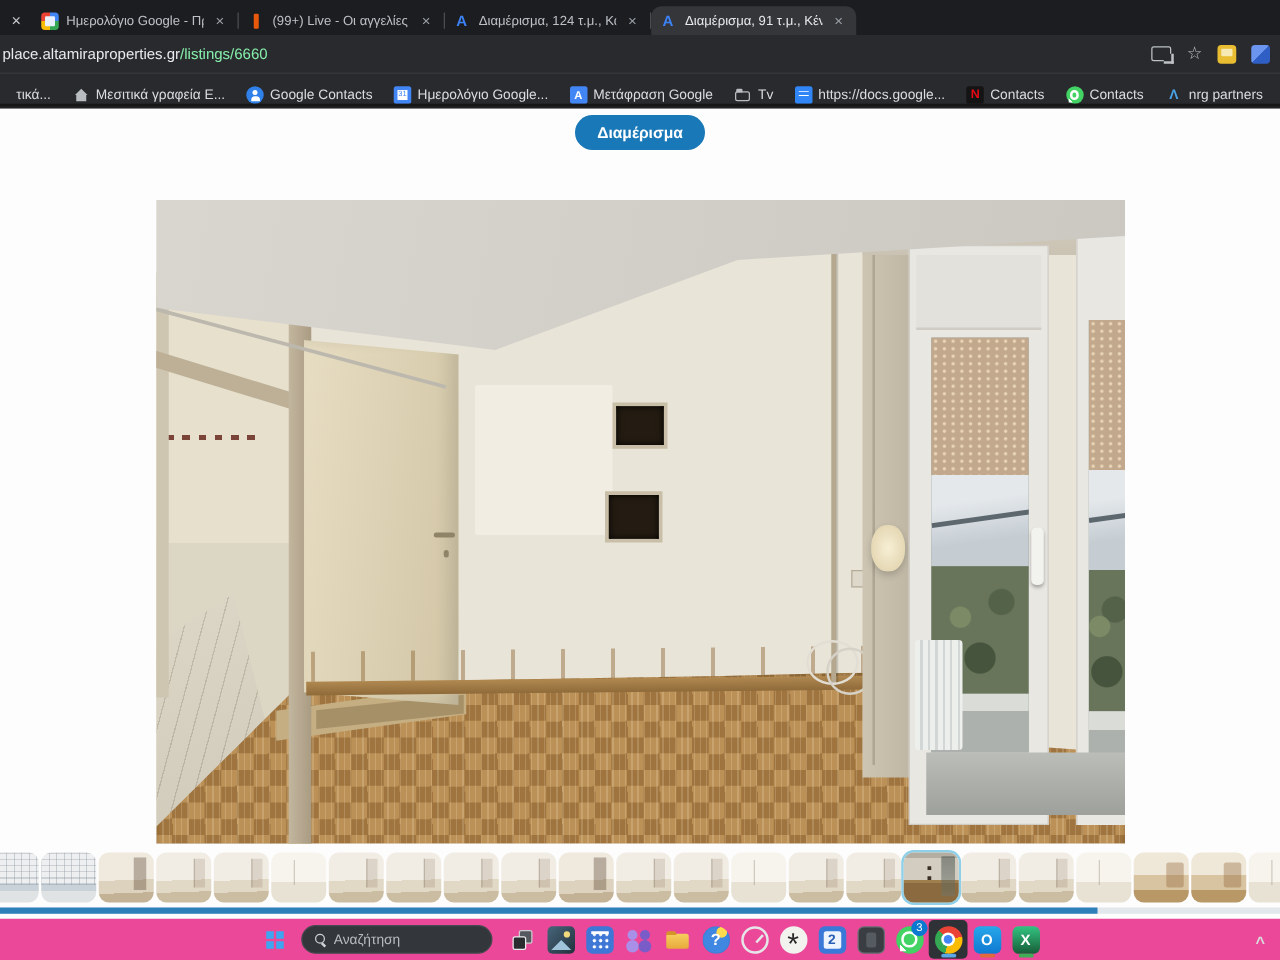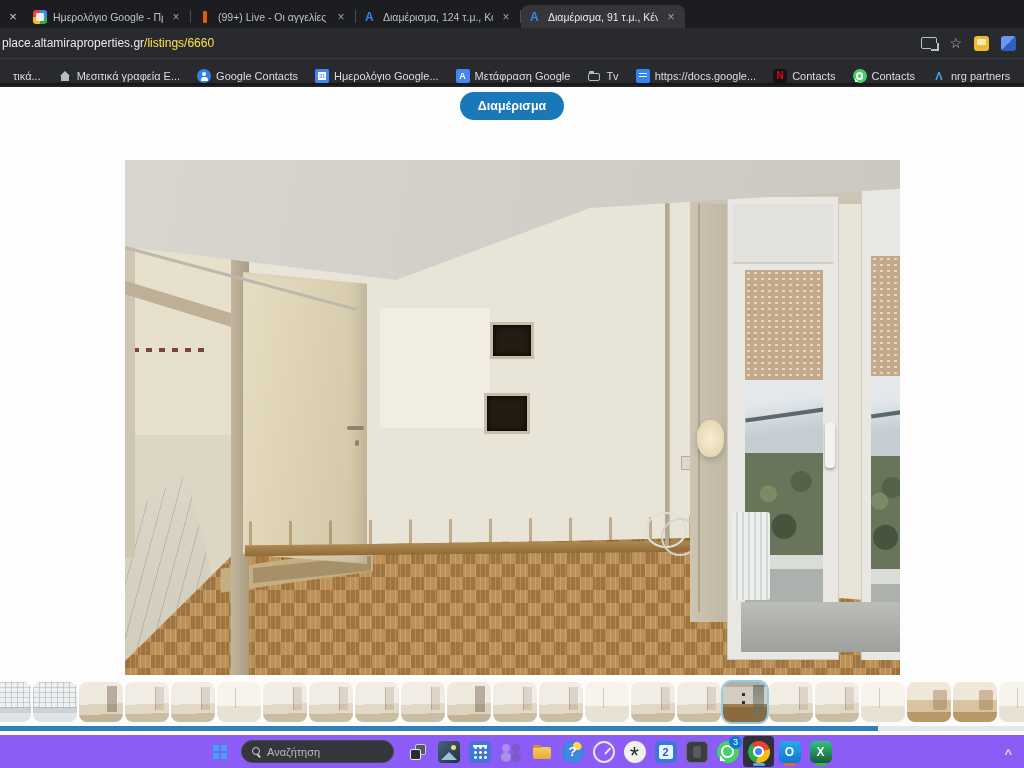--- a/index.html
+++ b/index.html
@@ -29,7 +29,7 @@
 
   .urlrow { height:30px; background:#292a2d; display:flex; align-items:center; padding:0 8px 0 2px; }
   .url { font-size:12px; white-space:nowrap; overflow:hidden; flex:1; }
-  .url .dom { color:#e8eaed; } .url .path { color:#fde047; }
+  .url .dom { color:#e8eaed; } .url .path { color:#86efac; }
   .urlicons { display:flex; align-items:center; gap:12px; }
   .icon-send { width:16px; height:12px; border:1.5px solid #bdc1c6; border-radius:2px; position:relative; }
   .icon-send::after { content:""; position:absolute; right:-3px; bottom:-3px; width:6px; height:6px;

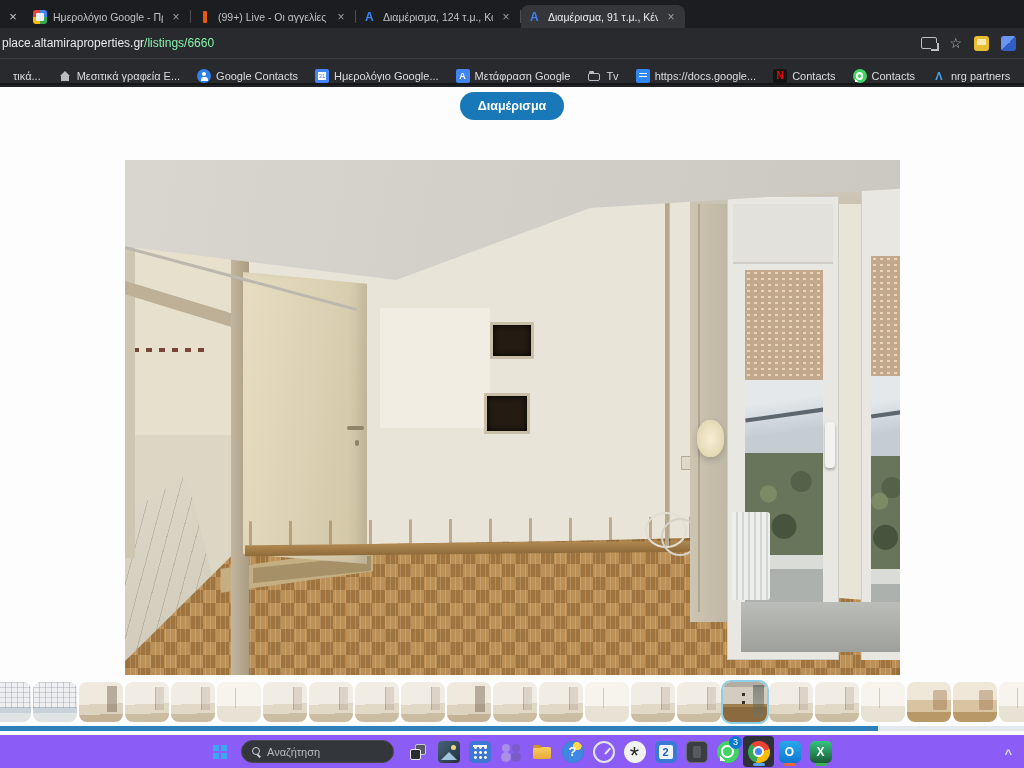--- a/index.html
+++ b/index.html
@@ -182,7 +182,7 @@
   .gscroll .gthumb { height:5px; background:#2e80ba; }
 
   
-  .taskbar { height:33px; background:#8b5cf6; display:flex; align-items:center; position:relative; }
+  .taskbar { height:33px; background:#ec4899; display:flex; align-items:center; position:relative; }
   .tb-left { width:205px; flex:none; }
   .startbtn { width:30px; height:28px; position:relative; flex:none; }
   .startbtn::before { content:""; position:absolute; left:8px; top:7px; width:6px; height:6px;

